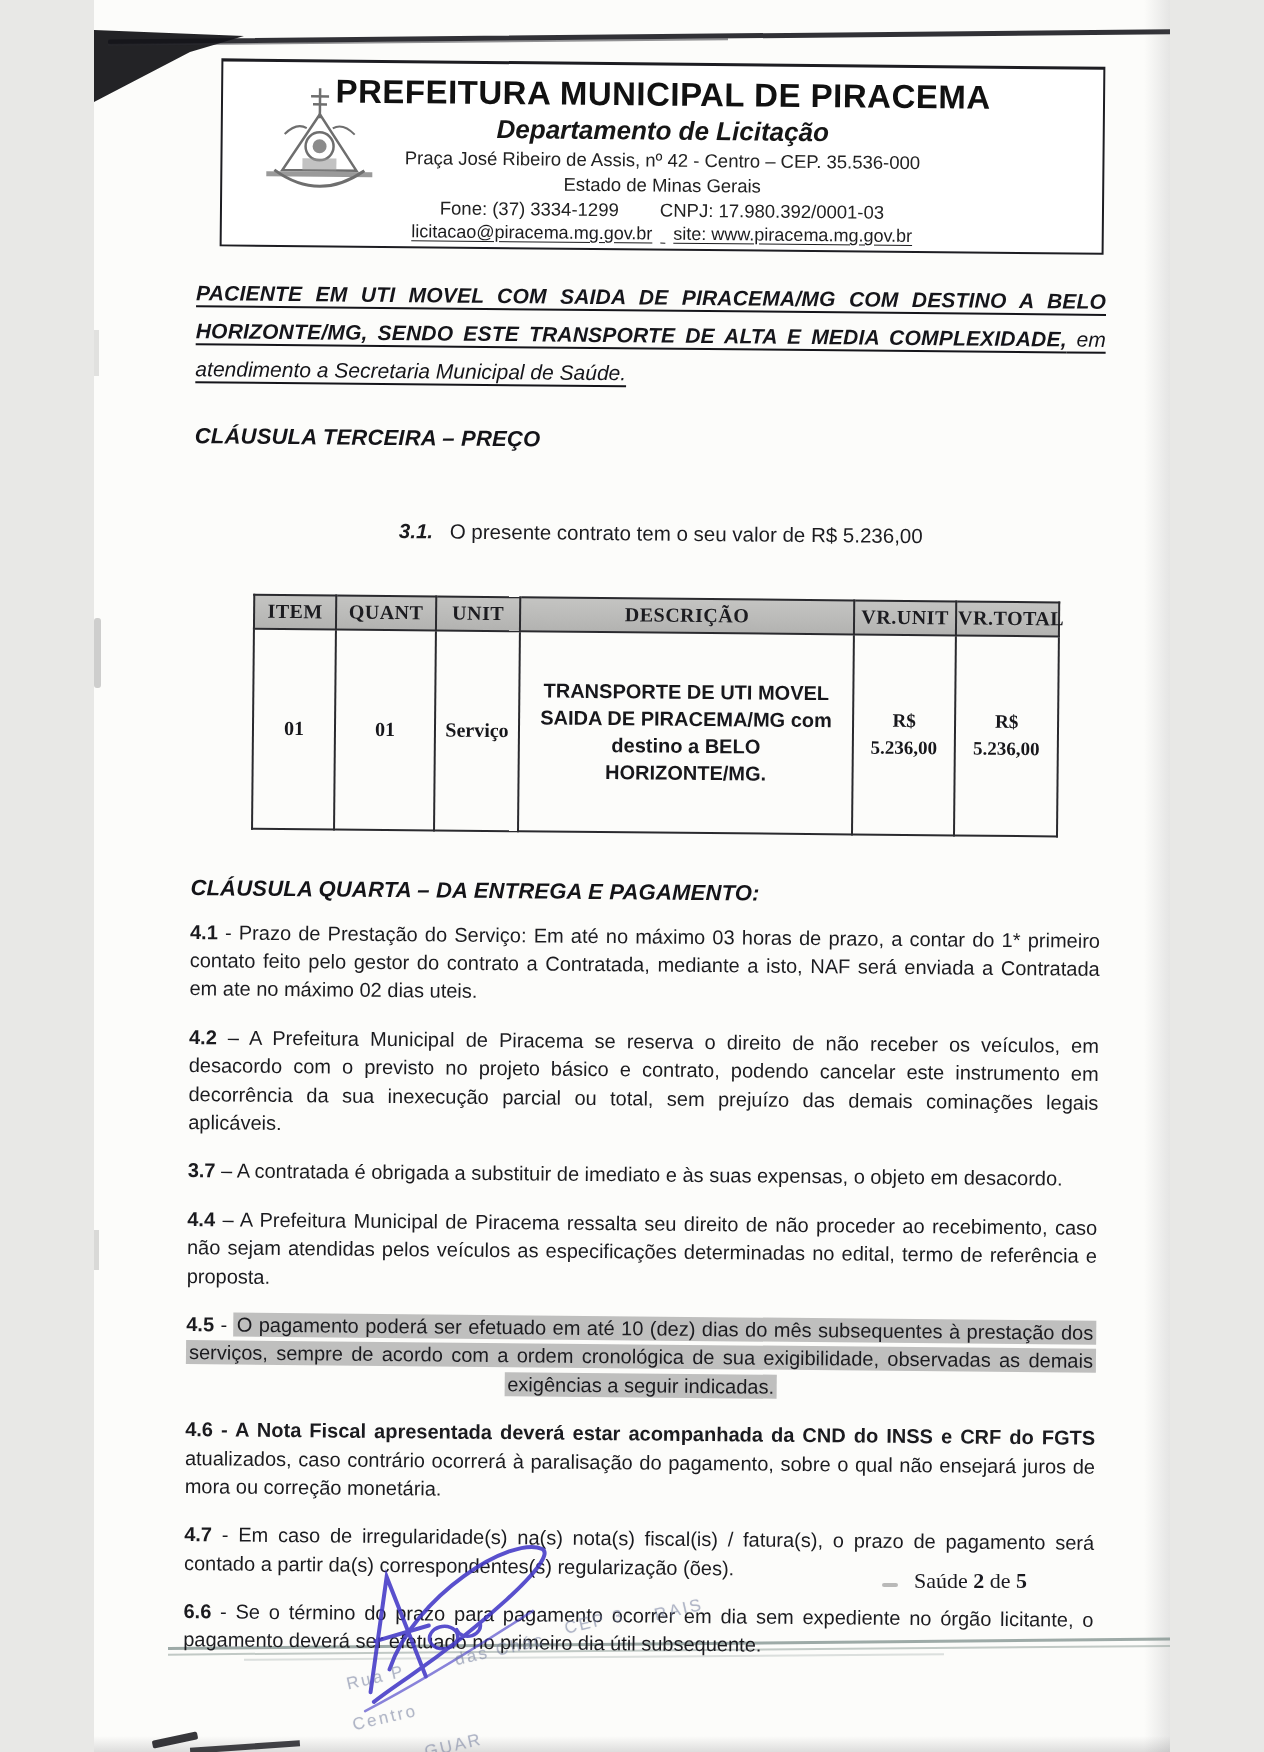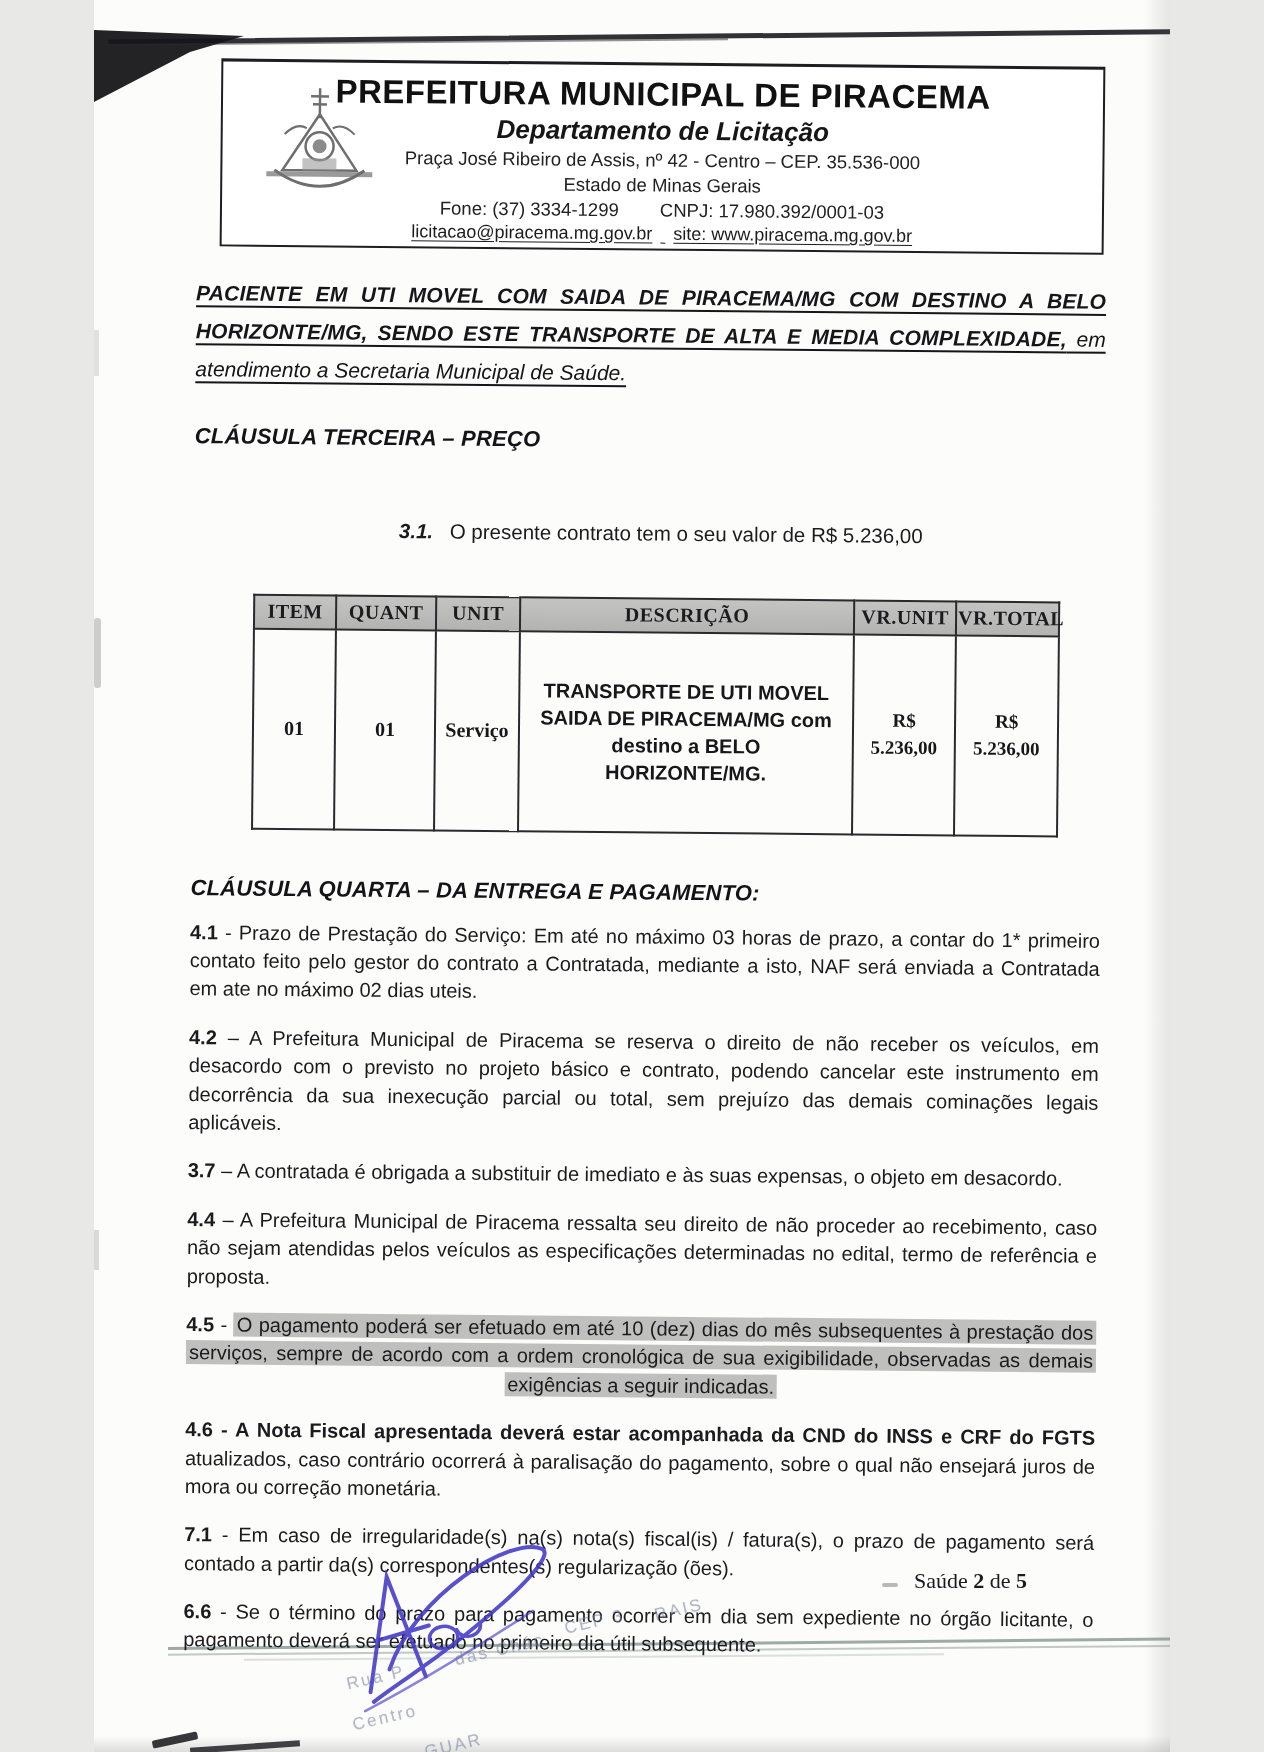--- a/index.html
+++ b/index.html
@@ -234,7 +234,7 @@
 
       <p class="p4"><span class="num">4.6</span><span class="num"> - </span><b class="lead">A Nota Fiscal apresentada deverá estar acompanhada da CND do INSS e CRF do FGTS</b><span> atualizados, caso contrário ocorrerá à paralisação do pagamento, sobre o qual não ensejará juros de mora ou correção monetária.</span></p>
 
-      <p class="p4"><span class="num">7.1</span><span> - </span><span>Em caso de irregularidade(s) na(s) nota(s) fiscal(is) / fatura(s), o prazo de pagamento será contado a partir da(s) correspondentes(s) regularização (ões).</span></p>
+      <p class="p4"><span class="num">4.7</span><span> - </span><span>Em caso de irregularidade(s) na(s) nota(s) fiscal(is) / fatura(s), o prazo de pagamento será contado a partir da(s) correspondentes(s) regularização (ões).</span></p>
 
       <p class="p4"><span class="num">6.6</span><span> - </span><span>Se o término do prazo para pagamento ocorrer em dia sem expediente no órgão licitante, o pagamento deverá ser efetuado no primeiro dia útil subsequente.</span></p>
 

